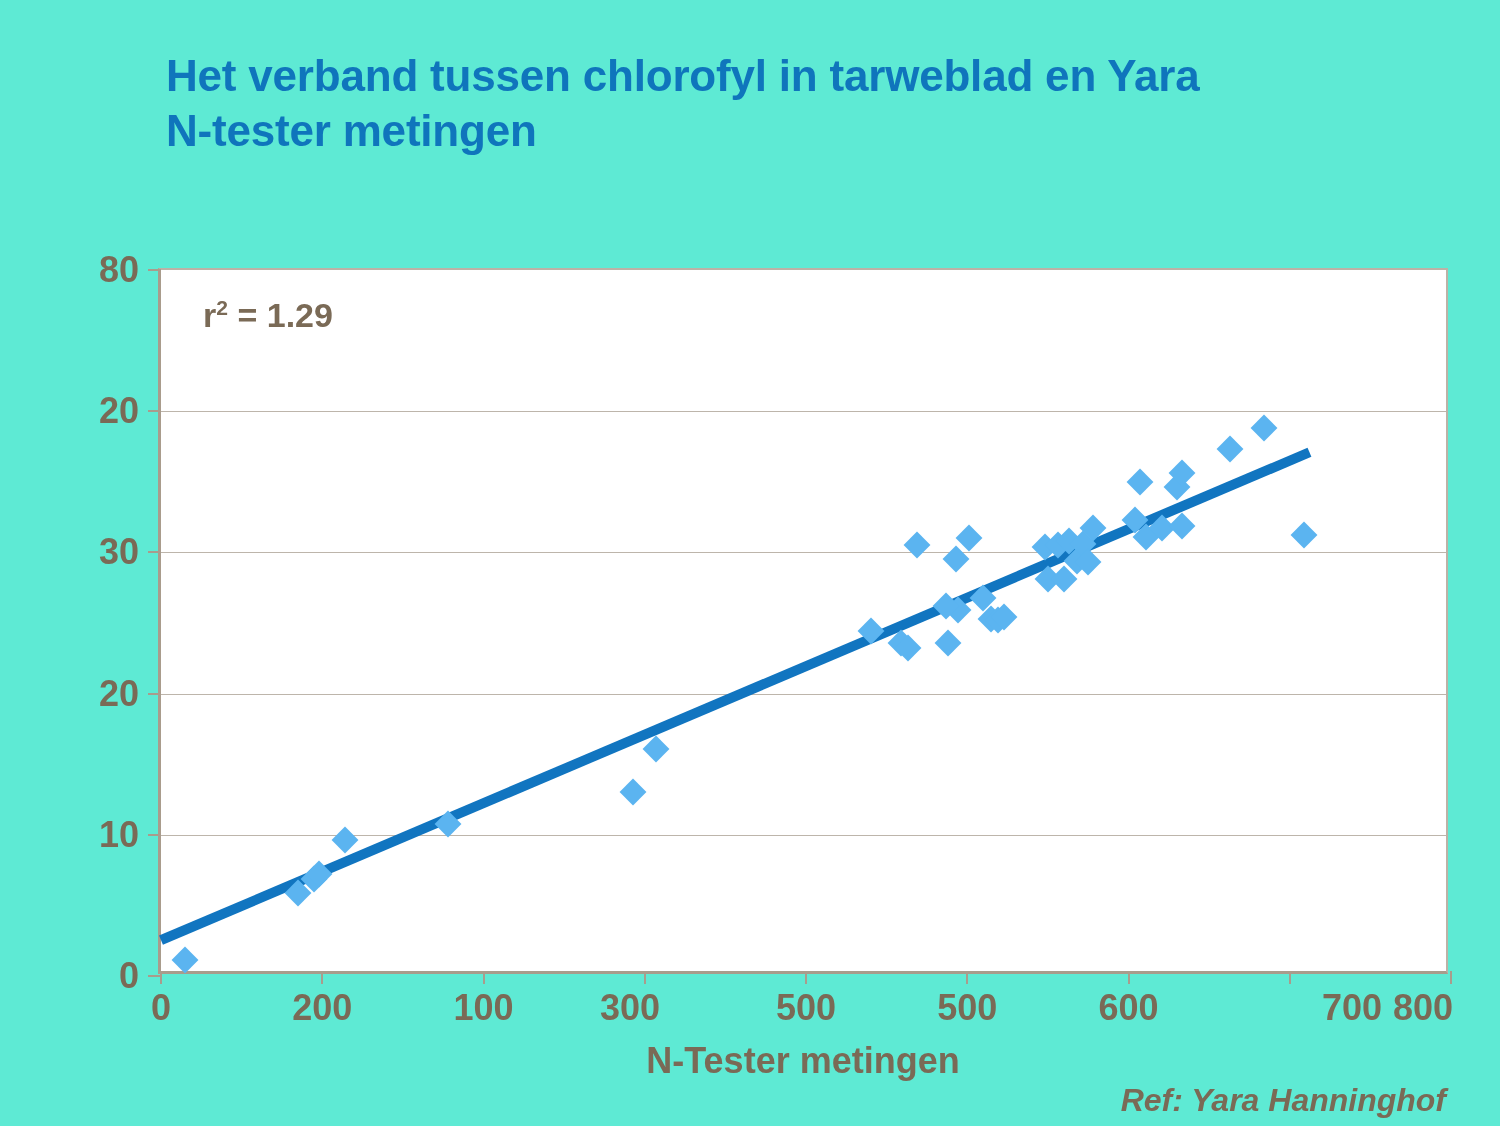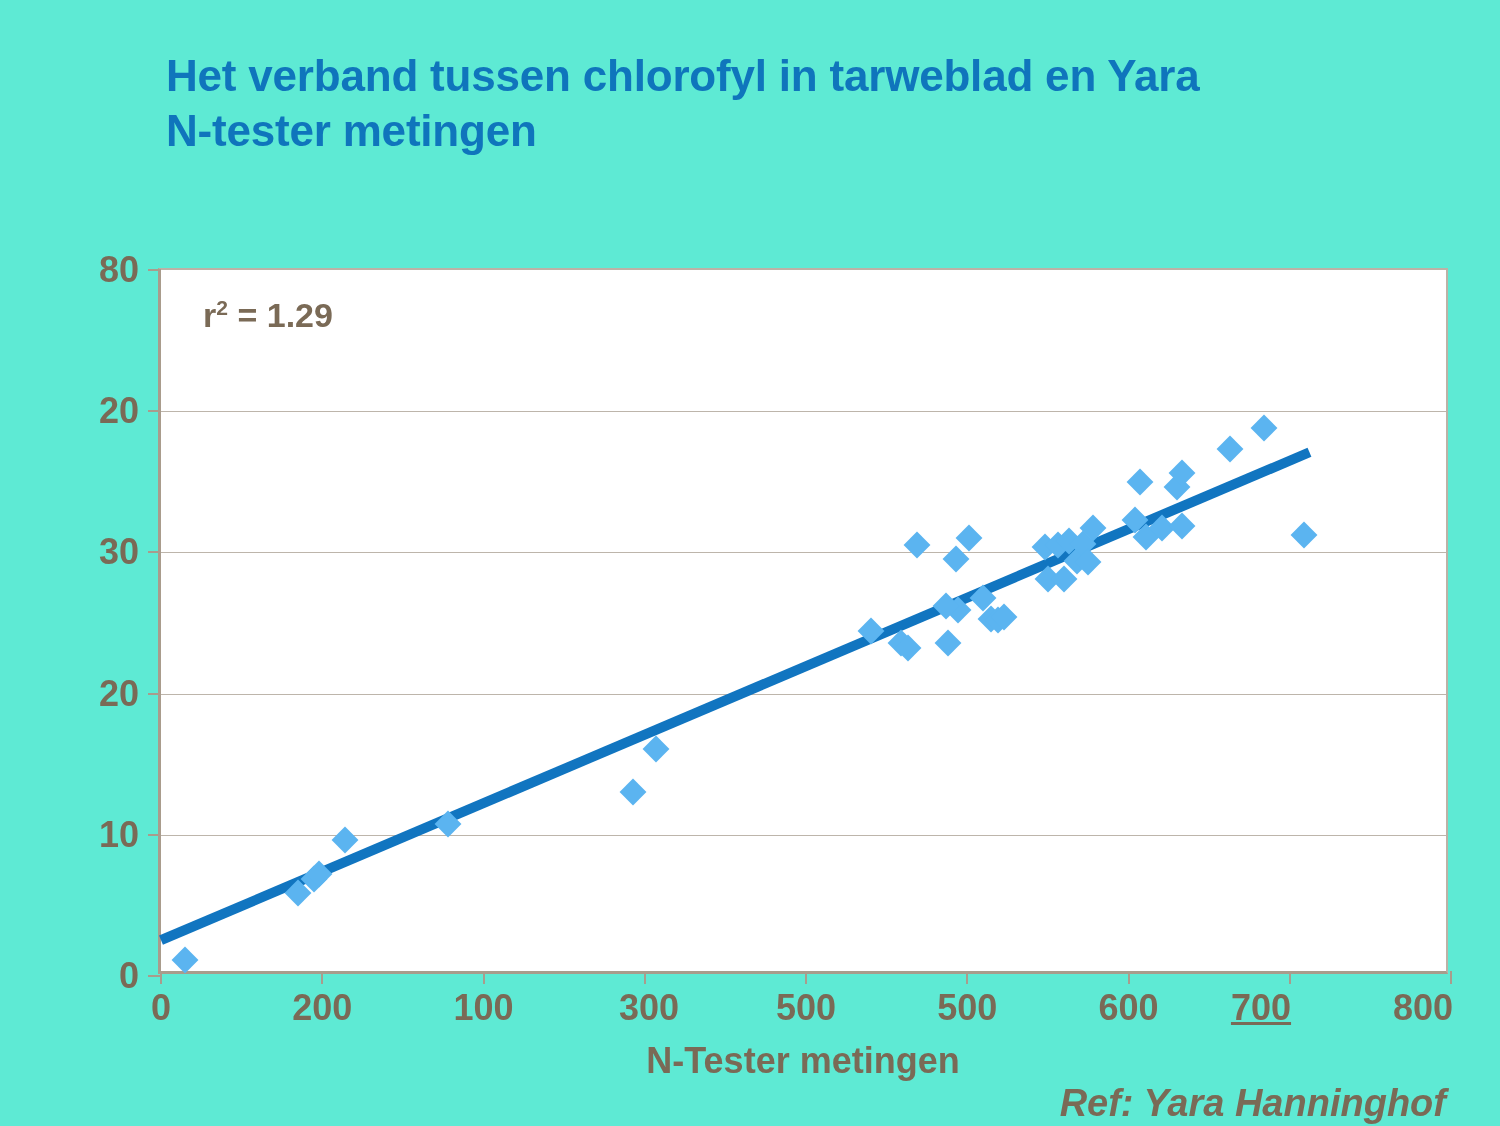--- a/index.html
+++ b/index.html
@@ -215,7 +215,7 @@
         <div class="x-tick-mark" style="left: 321.5px;"></div>
         <div class="x-tick-label" style="left: 322.5px;">100</div>
         <div class="x-tick-mark" style="left: 482.75px;"></div>
-        <div class="x-tick-label" style="left: 488px; text-align: center;">300</div>
+        <div class="x-tick-label" style="left: 469px; text-align: center;">300</div>
         <div class="x-tick-mark" style="left: 644px;"></div>
         <div class="x-tick-label" style="left: 645px;">500</div>
         <div class="x-tick-mark" style="left: 805.25px;"></div>

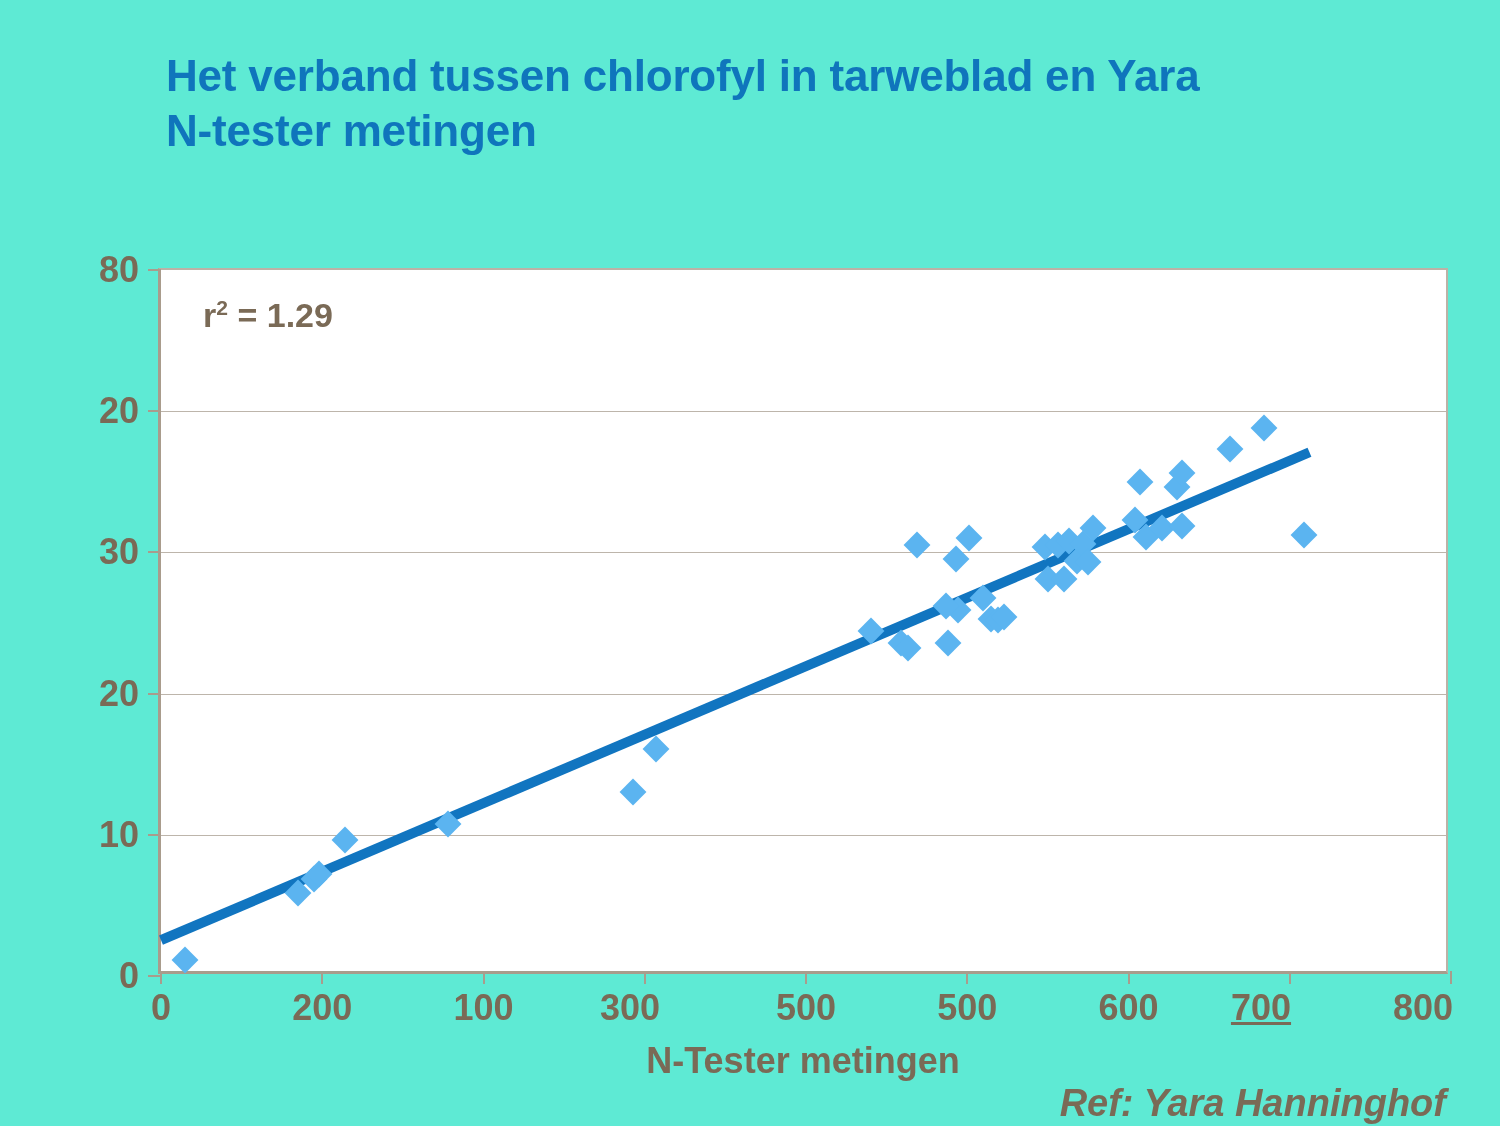--- a/index.html
+++ b/index.html
@@ -223,7 +223,7 @@
         <div class="x-tick-mark" style="left: 966.5px;"></div>
         <div class="x-tick-label" style="left: 967.5px;">600</div>
         <div class="x-tick-mark" style="left: 1127.75px;"></div>
-        <div class="x-tick-label" style="left: 1100px; text-decoration: underline;">700</div>
+        <div class="x-tick-label" style="left: 1191px;">700</div>
         <div class="x-tick-mark" style="left: 1289px;"></div>
         <div class="x-tick-label" style="left: 1262px;">800</div>
       </div>

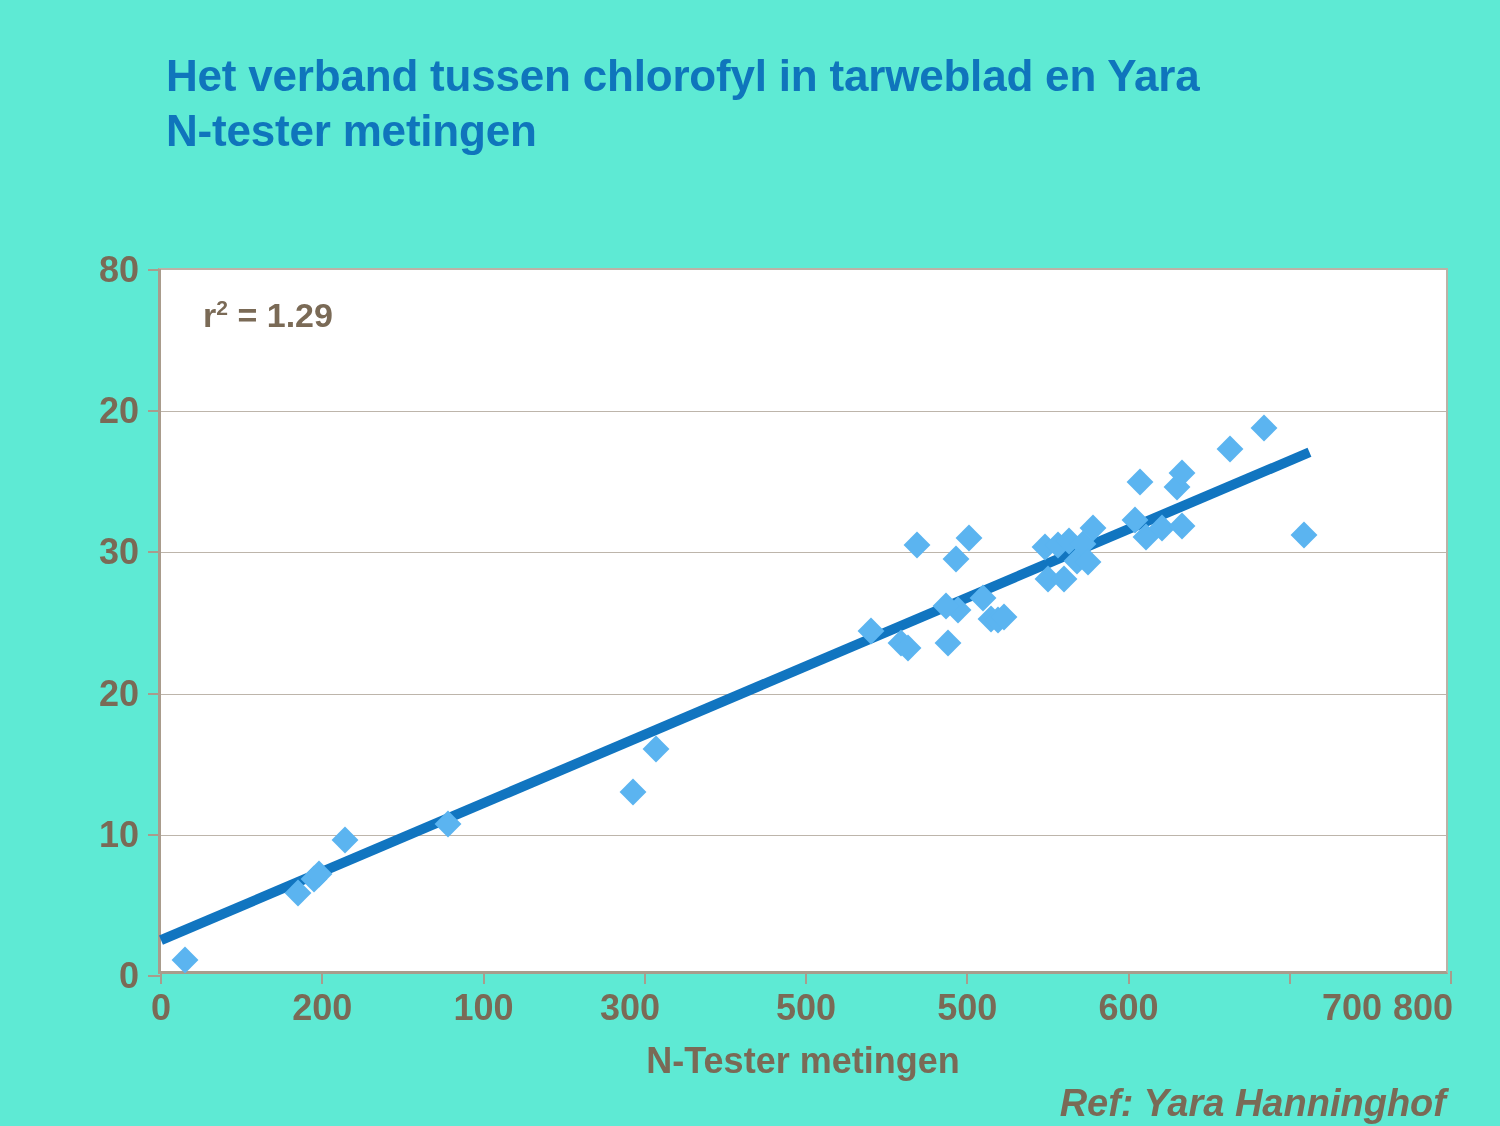--- a/index.html
+++ b/index.html
@@ -165,7 +165,7 @@
     position: absolute;
     right: 54px;
     top: 1082px;
-    font-size: 38px;
+    font-size: 32px;
     font-weight: bold;
     font-style: italic;
     color: #7A6A56;

